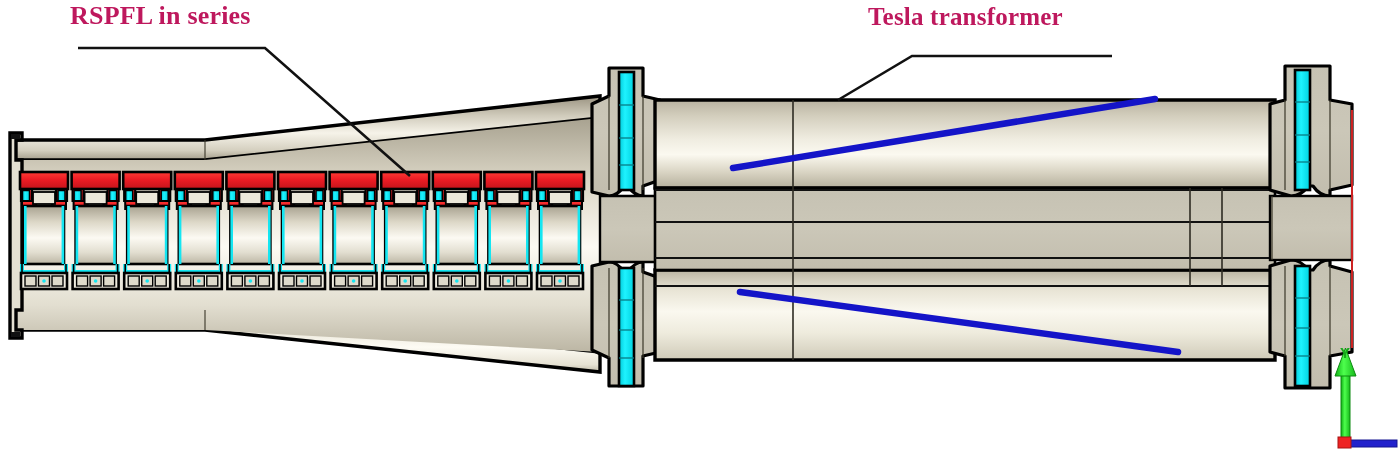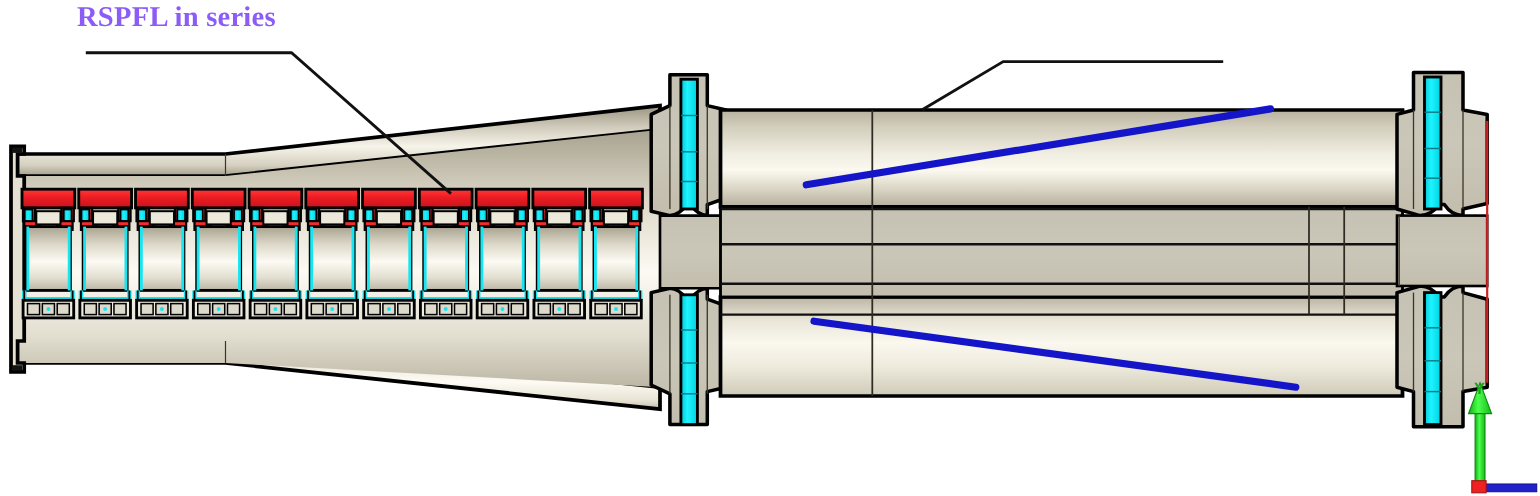--- a/index.html
+++ b/index.html
@@ -7,7 +7,7 @@
   body{font-family:"Liberation Serif",serif;}
   #stage{position:relative;width:1400px;height:451px;background:#ffffff;overflow:hidden;}
   #svgroot{position:absolute;left:0;top:0;width:1400px;height:451px;}
-  .lbl{position:absolute;font-family:"Liberation Serif",serif;font-weight:bold;color:#8b5cf6;white-space:nowrap;}
+  .lbl{position:absolute;font-family:"Liberation Serif",serif;font-weight:bold;color:#be185d;white-space:nowrap;}
   #lbl-rspfl{left:70px;top:1px;font-size:26px;letter-spacing:.2px;}
   #lbl-tesla{left:868px;top:3px;font-size:25px;letter-spacing:.2px;}
 </style>

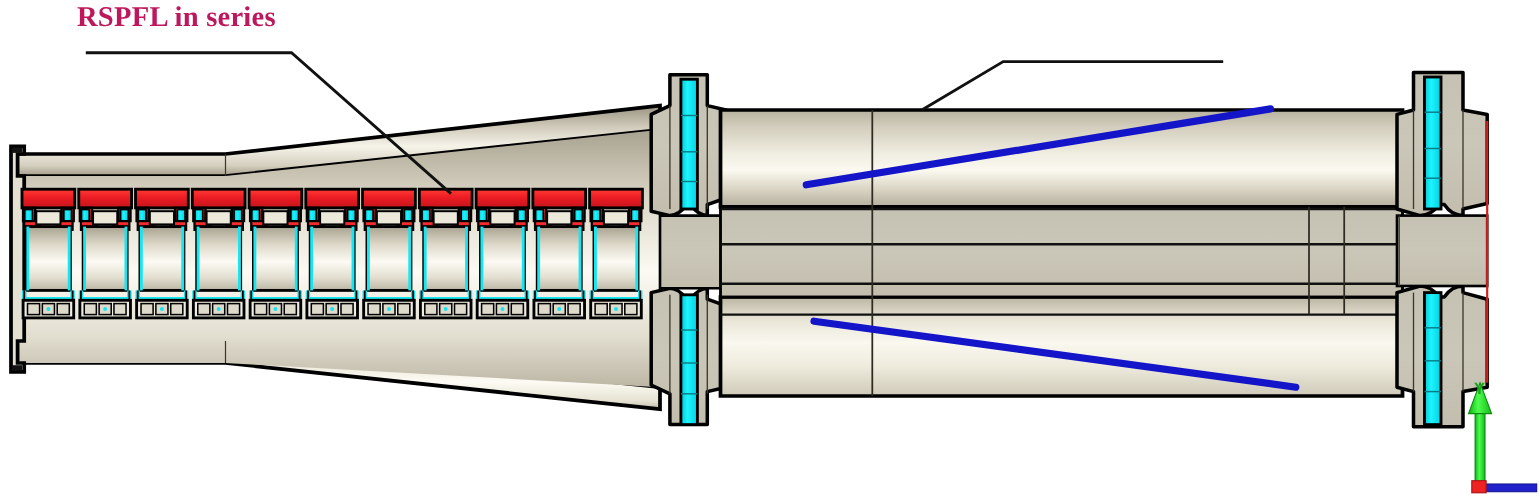--- a/index.html
+++ b/index.html
@@ -251,6 +251,7 @@
   </svg>
 
   <div class="lbl" id="lbl-rspfl">RSPFL in series</div>
+  <div class="lbl" id="lbl-tesla">Tesla transformer</div>
 
 </div>
 

